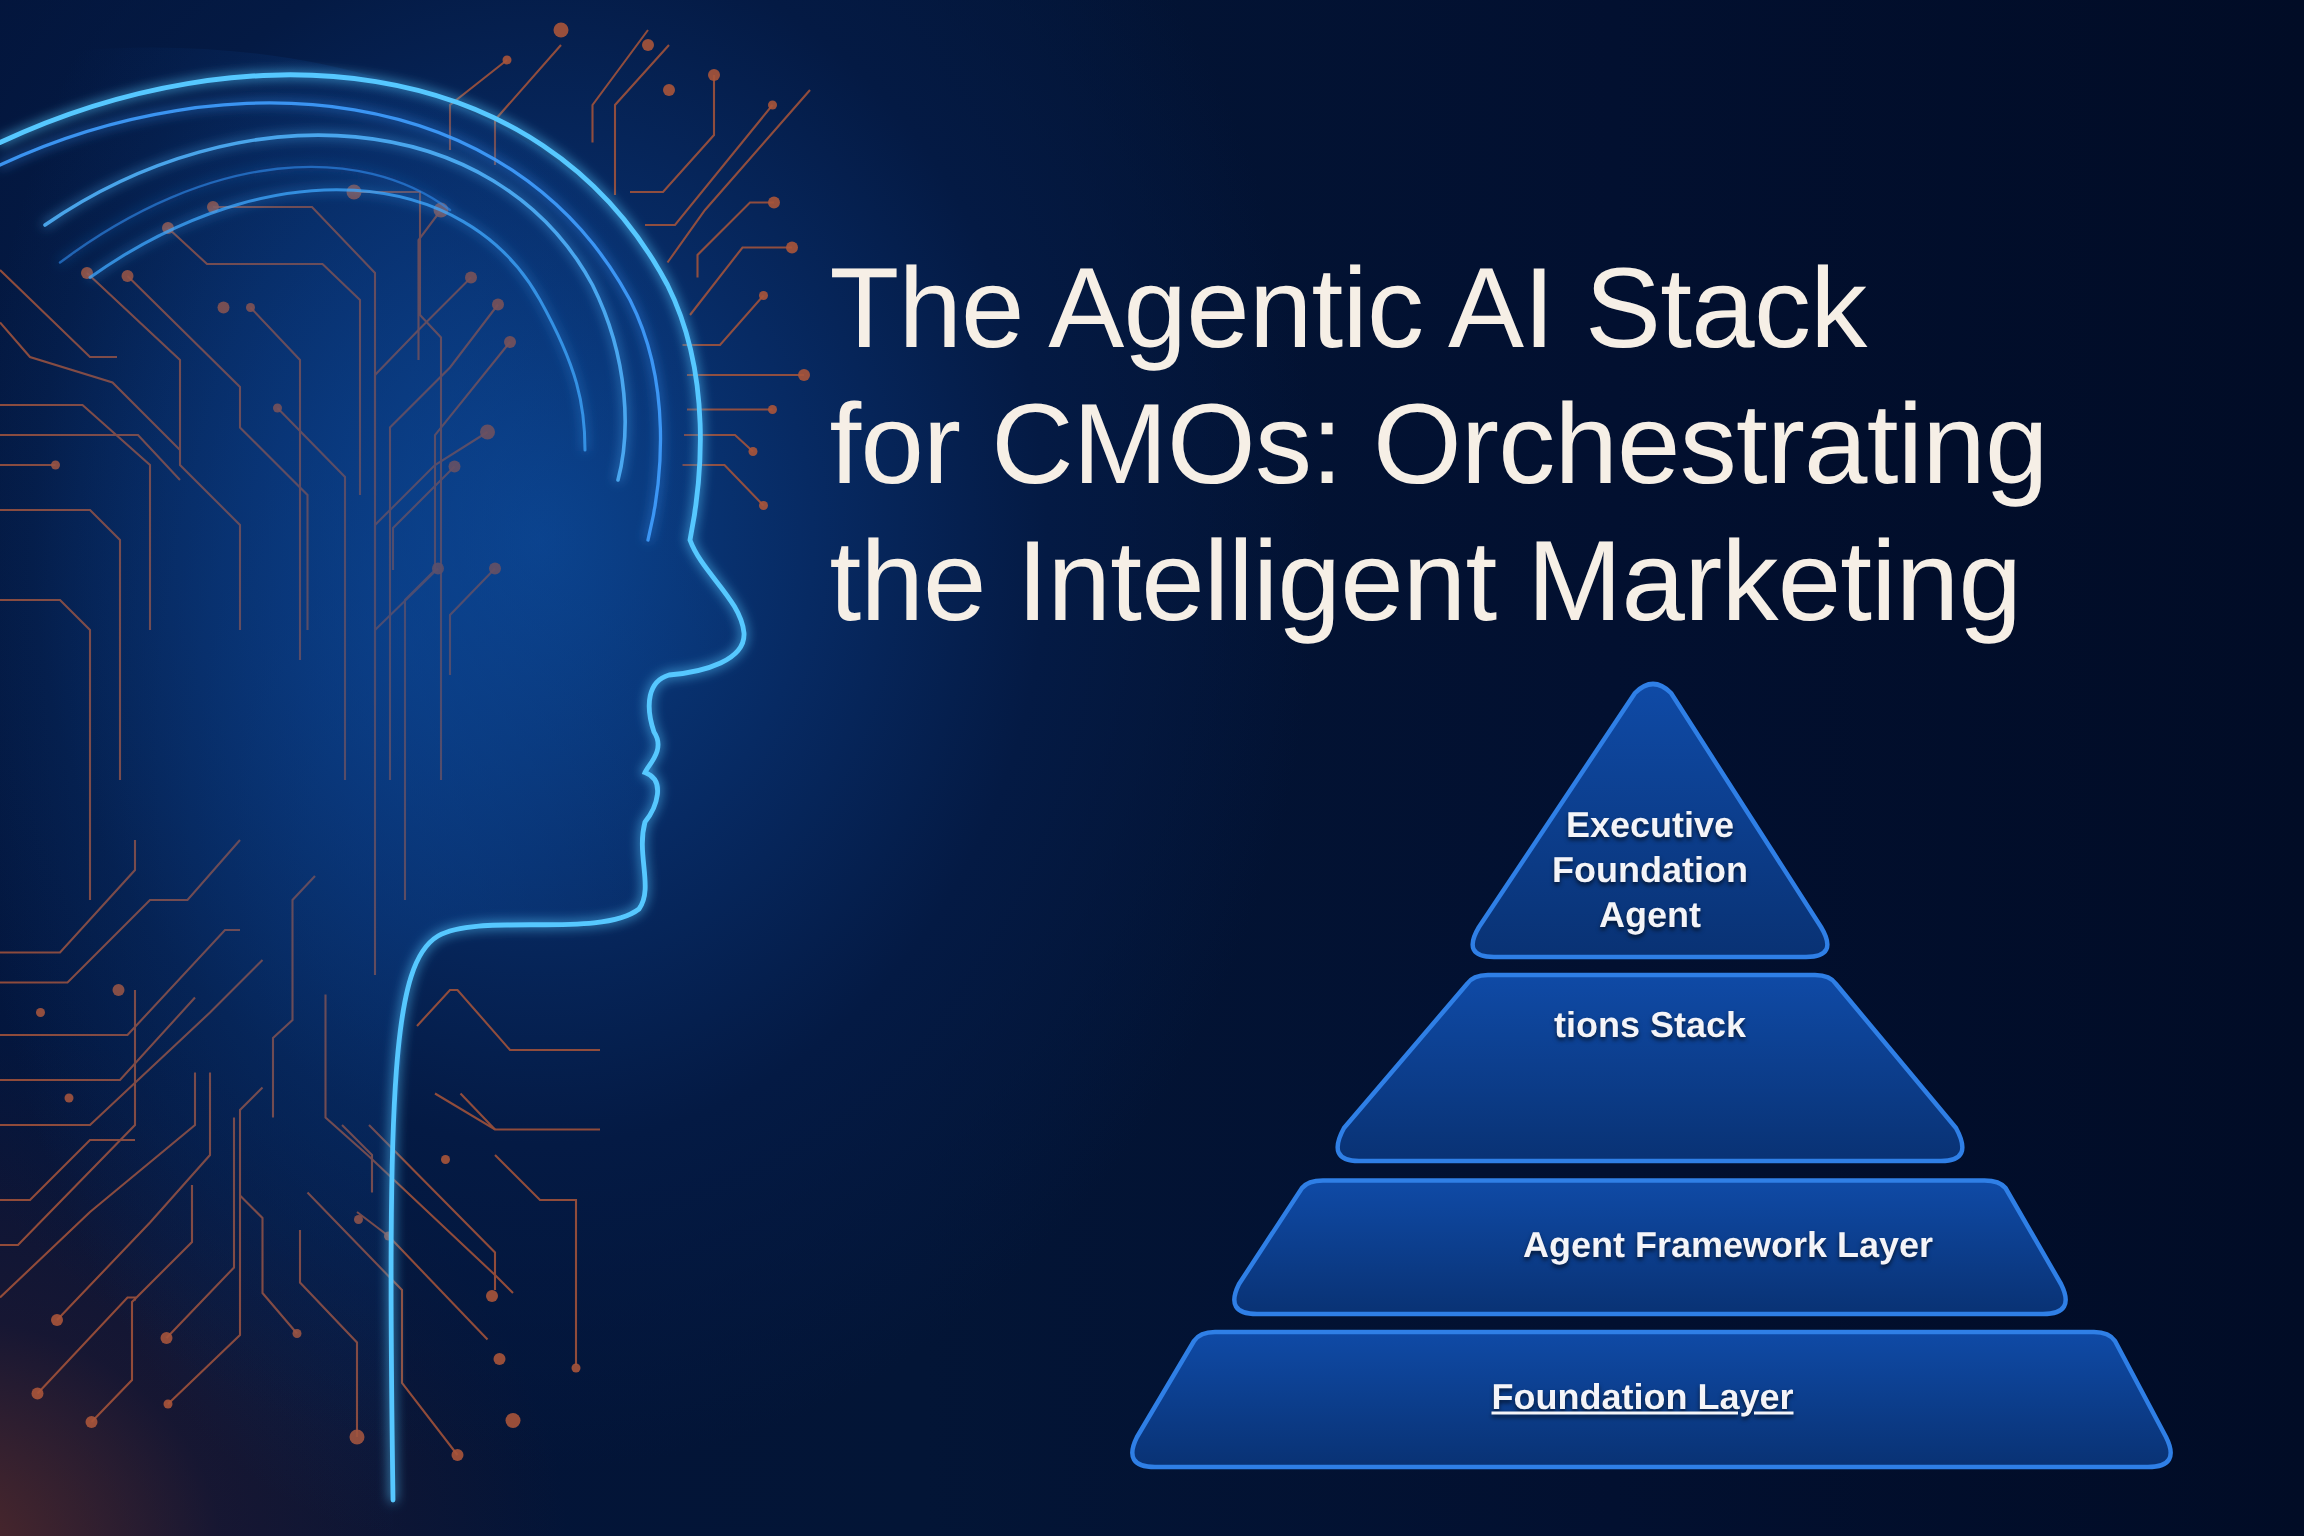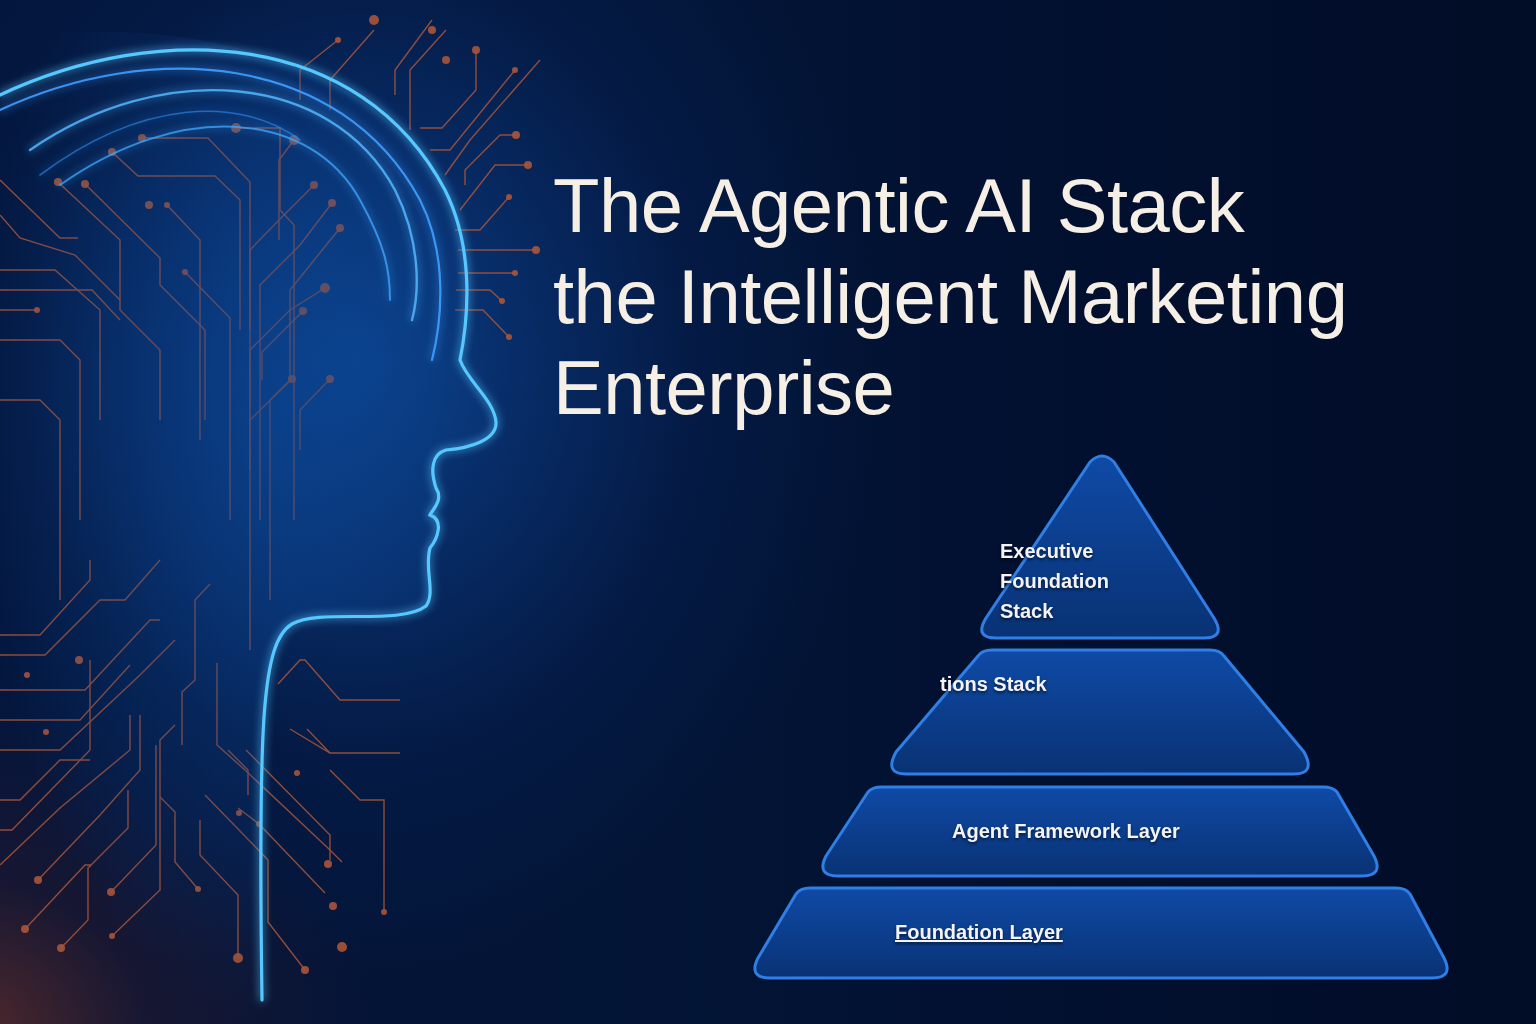--- a/index.html
+++ b/index.html
@@ -189,6 +189,7 @@
 
   <h1 class="title">
     <span>The Agentic AI Stack</span>
+    <span>for CMOs: Orchestrating</span>
     <span>the Intelligent Marketing</span>
     <span>Enterprise</span>
   </h1>

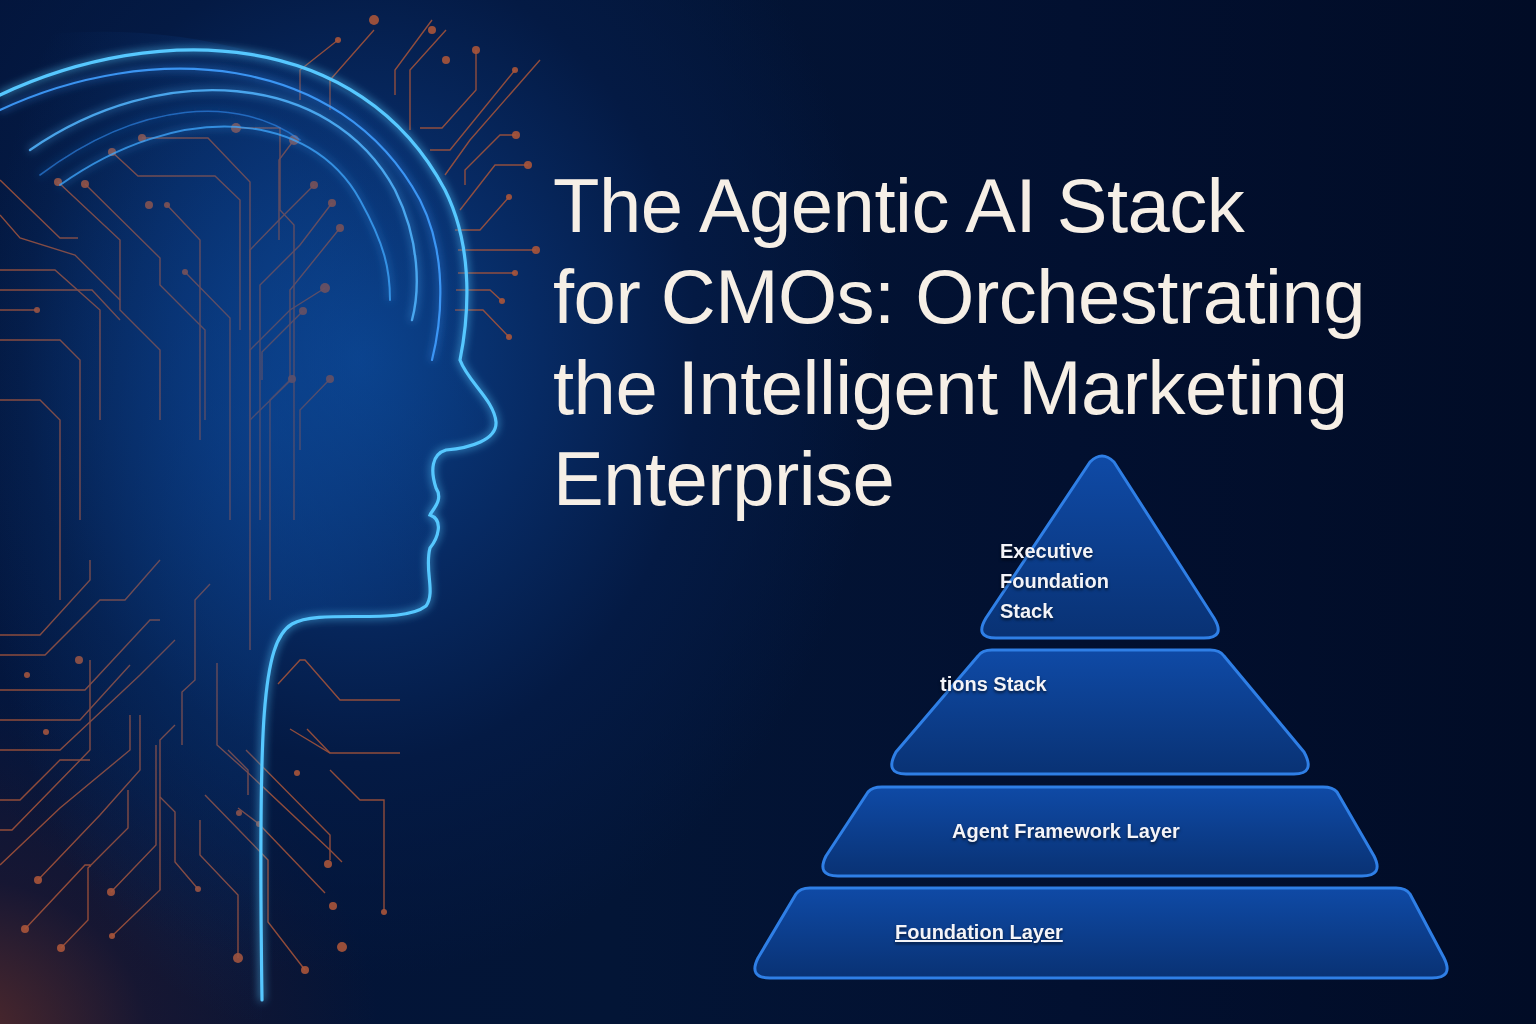--- a/index.html
+++ b/index.html
@@ -191,7 +191,6 @@
     <span>The Agentic AI Stack</span>
     <span>for CMOs: Orchestrating</span>
     <span>the Intelligent Marketing</span>
-    <span>Enterprise</span>
   </h1>
 
   <div class="layer-label" style="left:1000px; top:536px; width:200px;">

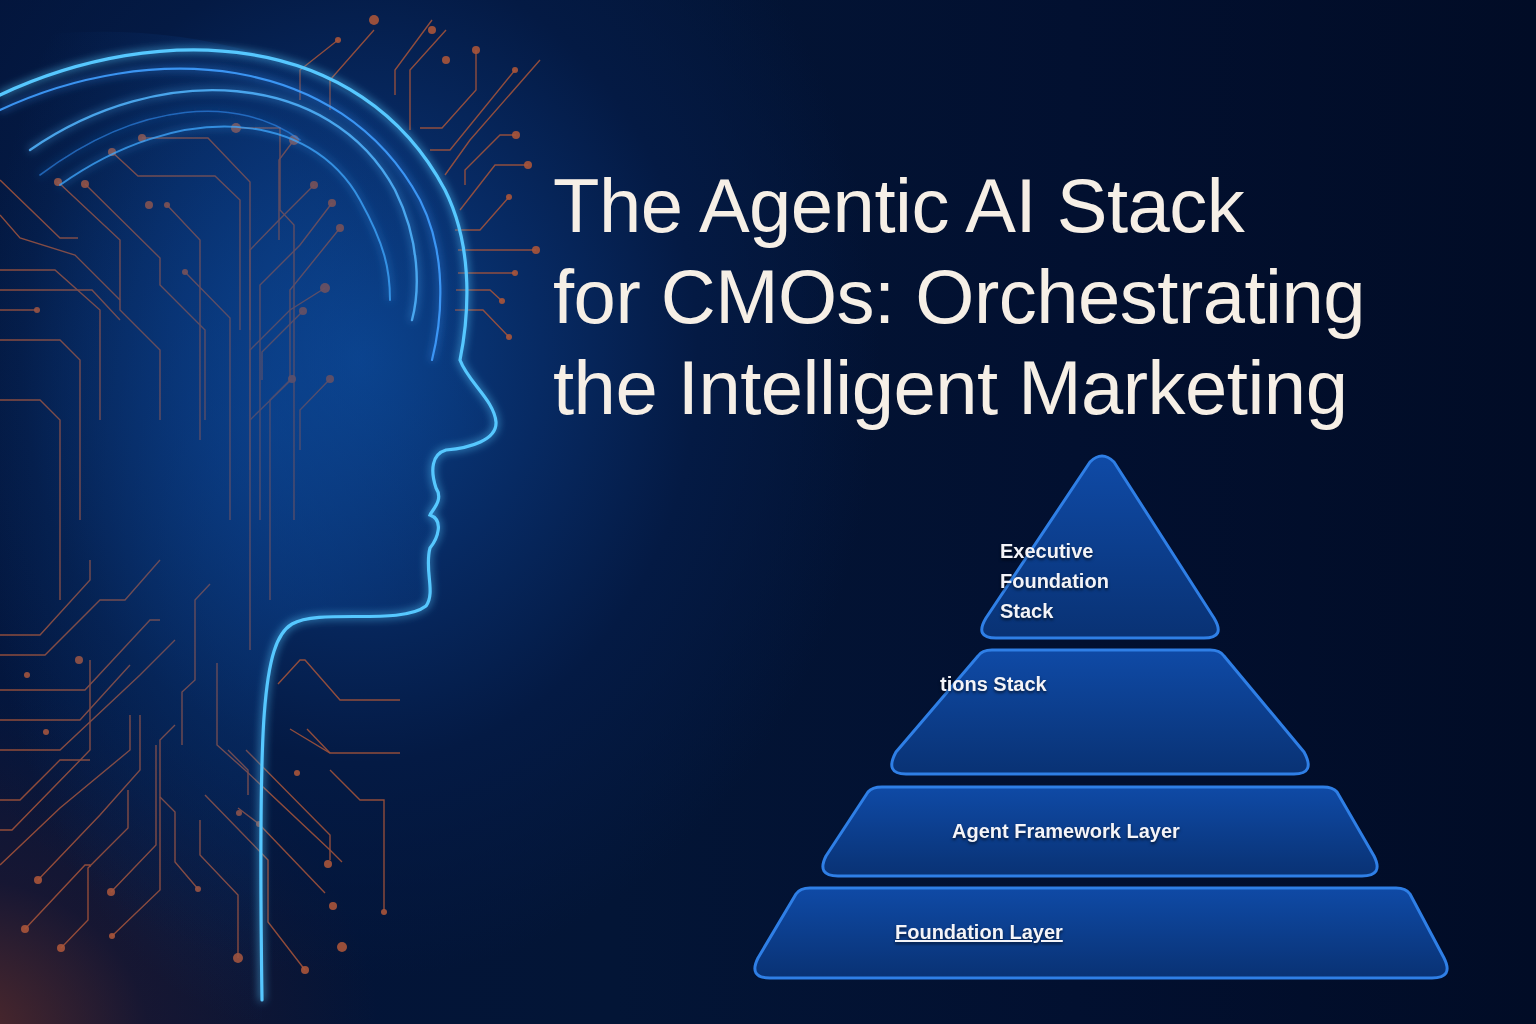--- a/index.html
+++ b/index.html
@@ -21,7 +21,7 @@
   .title span { display:block; white-space:nowrap; }
   .layer-label {
     position:absolute; font-family:"Liberation Sans", sans-serif; font-weight:700;
-    color:#f4f4f8; text-align:left; font-size:20px; line-height:30px;
+    color:#f4f4f8; text-align:center; font-size:24px; line-height:30px;
     text-shadow:0 2px 3px rgba(0,0,0,0.6);
   }
   .layer-label span { display:block; }

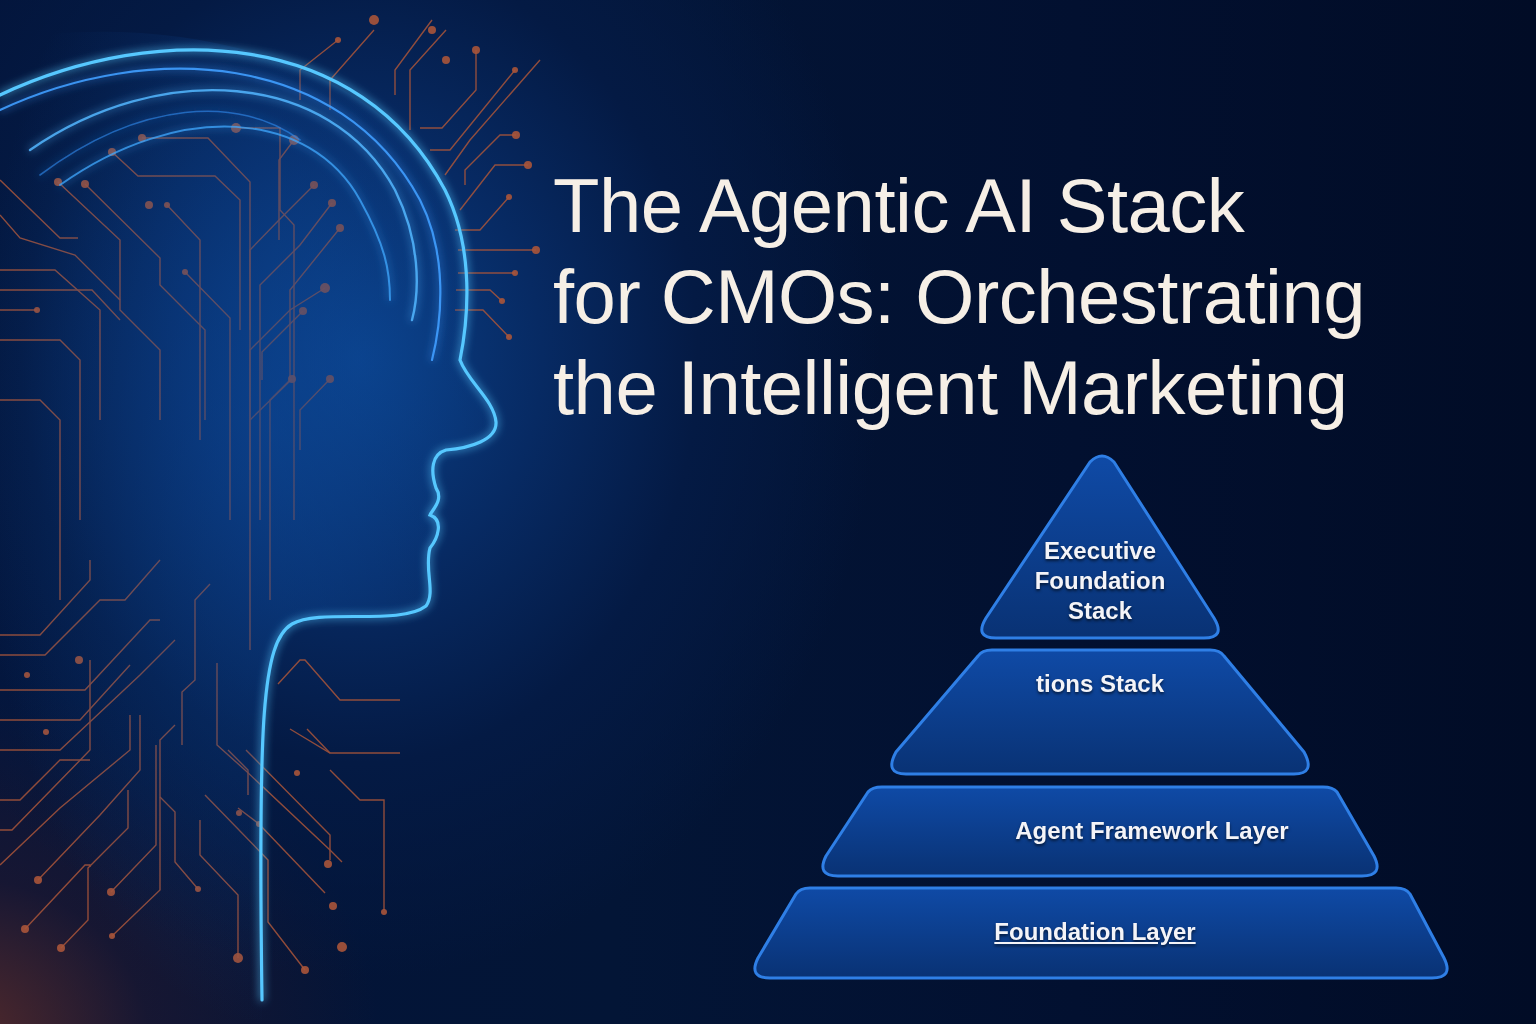--- a/index.html
+++ b/index.html
@@ -196,7 +196,7 @@
   <div class="layer-label" style="left:1000px; top:536px; width:200px;">
     <span>Executive</span>
     <span>Foundation</span>
-    <span>Stack</span>
+    <span>Agent</span>
   </div>
 
   <div class="layer-label" style="left:940px; top:669px; width:320px;">

